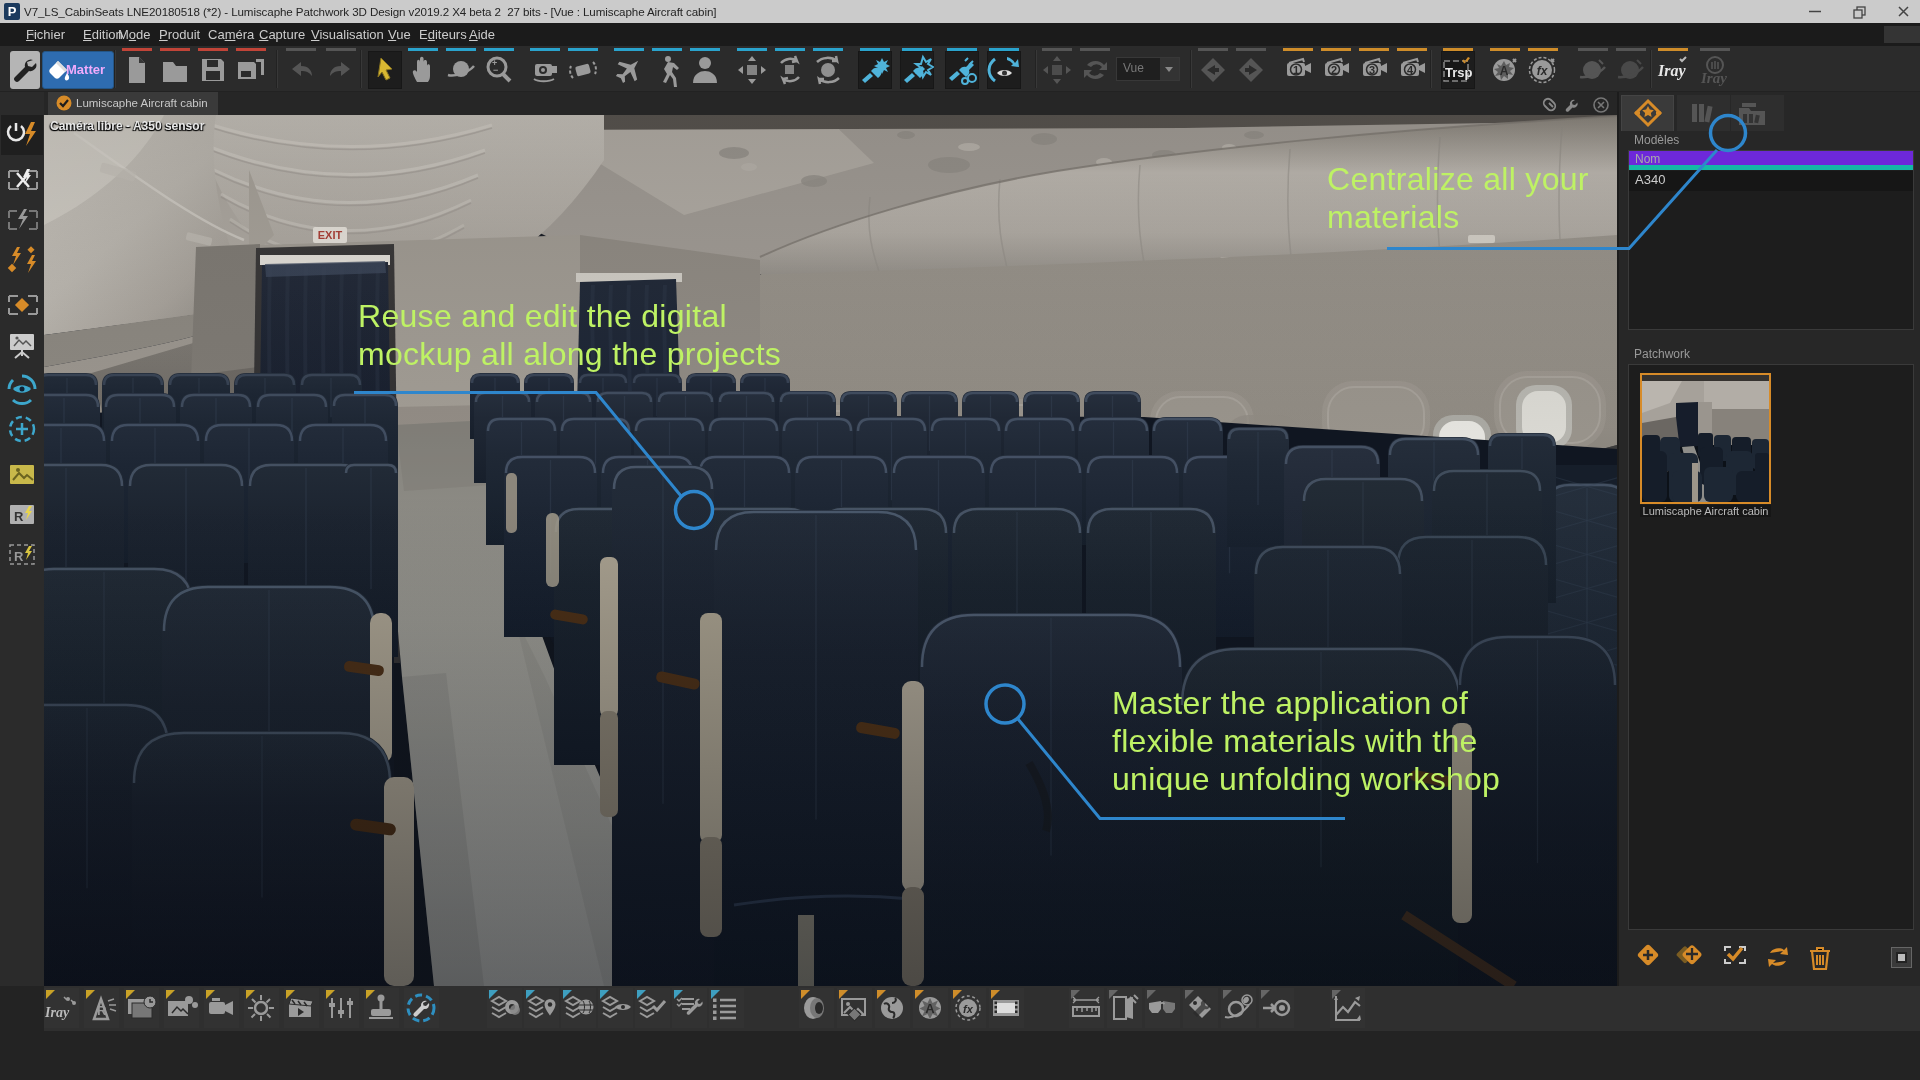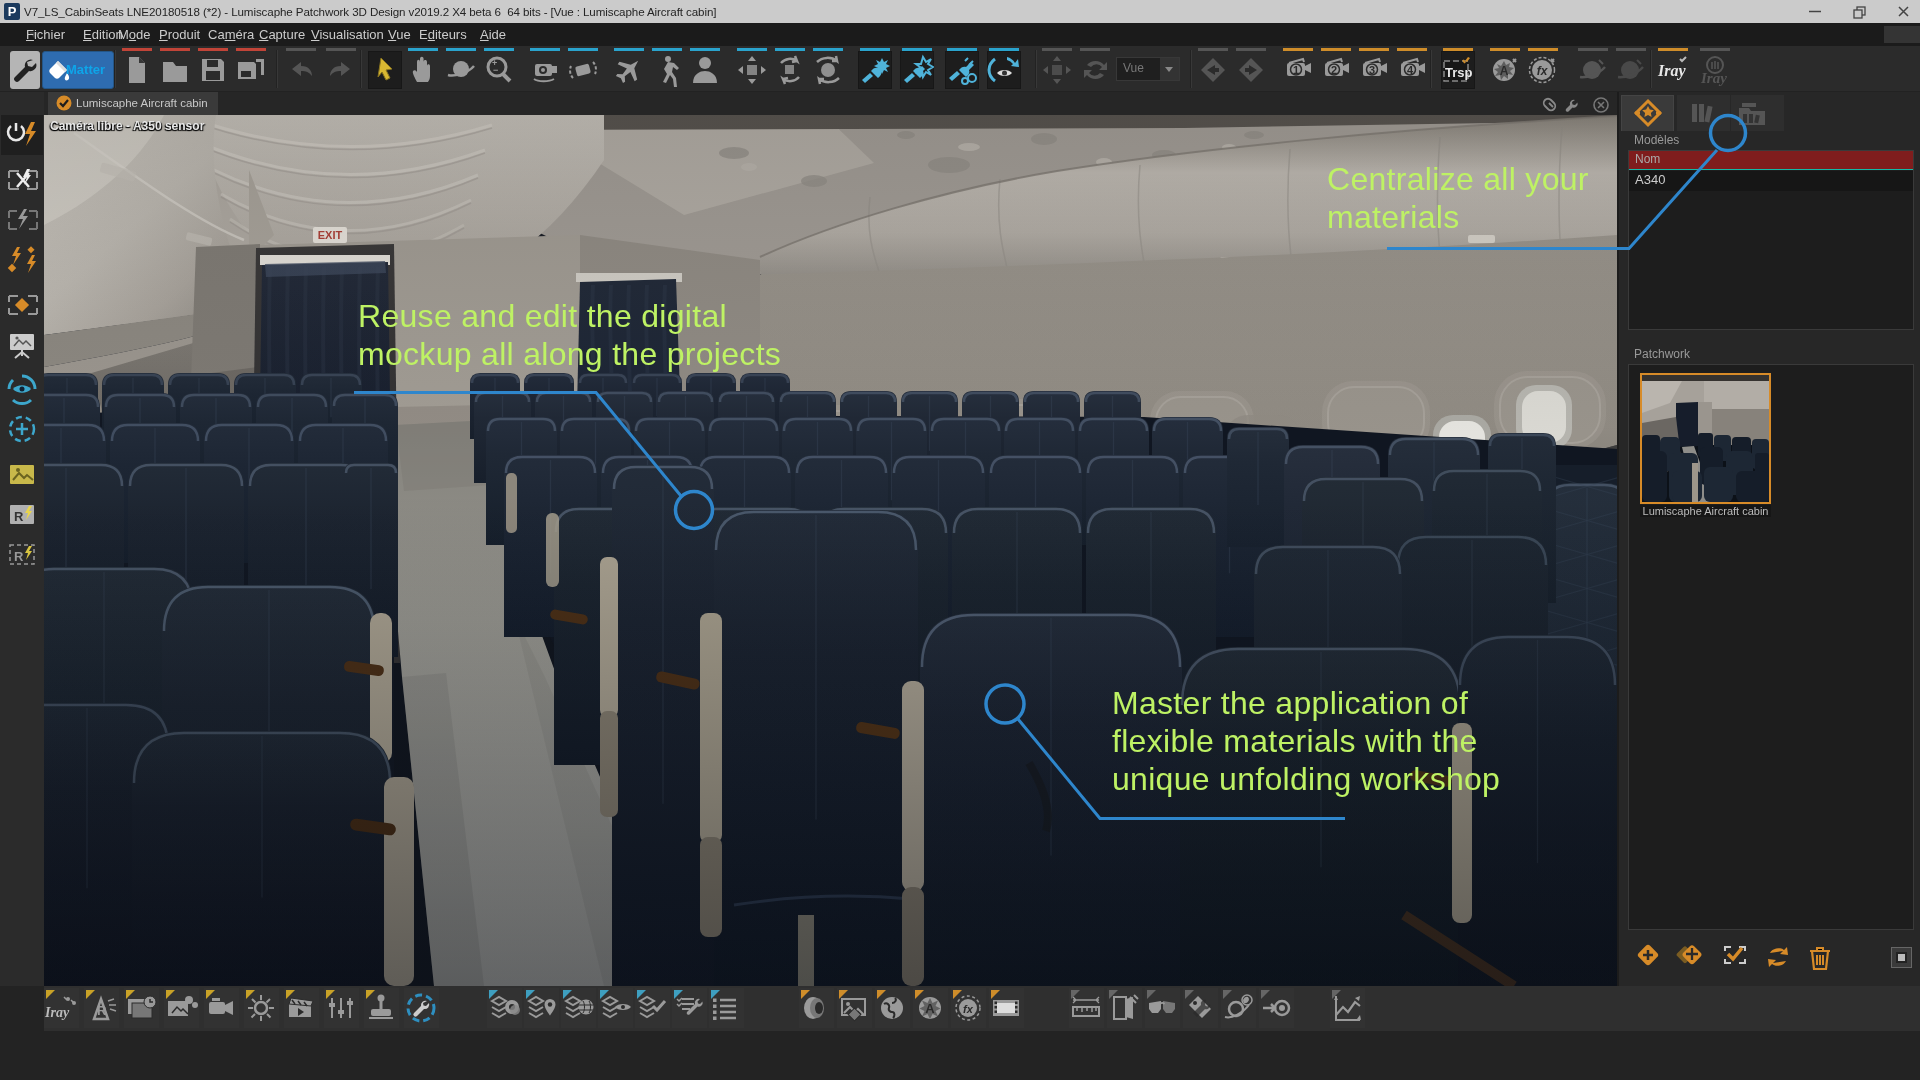--- a/index.html
+++ b/index.html
@@ -28,7 +28,7 @@
 </style></head><body>
 <div id="titlebar">
     <div id="plogo">P</div>
-    <div id="titletxt">V7_LS_CabinSeats LNE20180518 (*2) - Lumiscaphe Patchwork 3D Design v2019.2 X4 beta 6  64 bits - [Vue : Lumiscaphe Aircraft cabin]</div>
+    <div id="titletxt">V7_LS_CabinSeats LNE20180518 (*2) - Lumiscaphe Patchwork 3D Design v2019.2 X4 beta 2  27 bits - [Vue : Lumiscaphe Aircraft cabin]</div>
     <svg width="120" height="23" viewBox="0 0 120 23" style="position:absolute;left:1795px;top:0">
       <path d="M14 11.5 h12" stroke="#444" stroke-width="1.5"></path>
       <rect x="62" y="7" width="8" height="8" fill="none" stroke="#444" stroke-width="1.3"></rect>

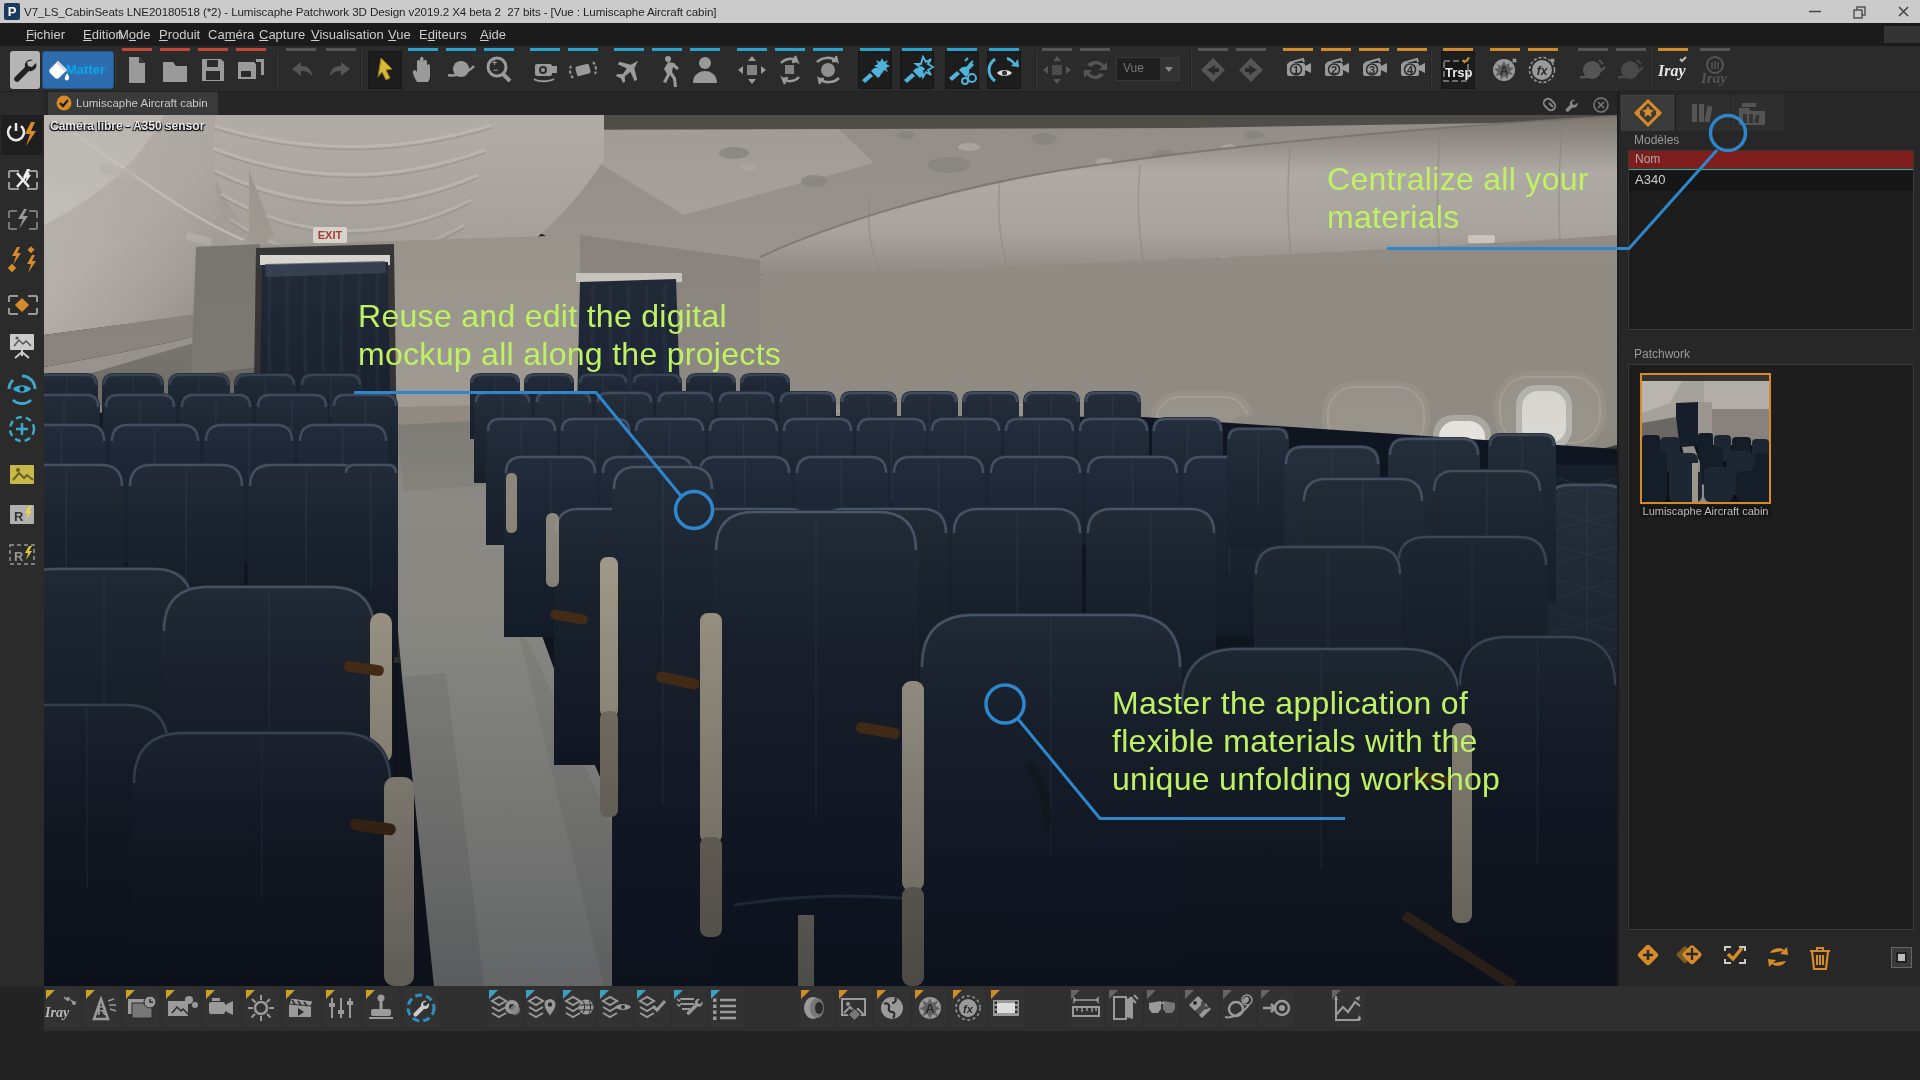--- a/index.html
+++ b/index.html
@@ -49,7 +49,7 @@
     <div class="mi" style="left:311px"><u>V</u>isualisation</div>
     <div class="mi" style="left:388px"><u>V</u>ue</div>
     <div class="mi" style="left:419px">E<u>d</u>iteurs</div>
-    <div class="mi" style="left:480px"><u>A</u>ide</div>
+    <div class="mi" style="left:469px"><u>A</u>ide</div>
   </div>
 <div id="menuboxr"></div>
 <div id="toolbar">

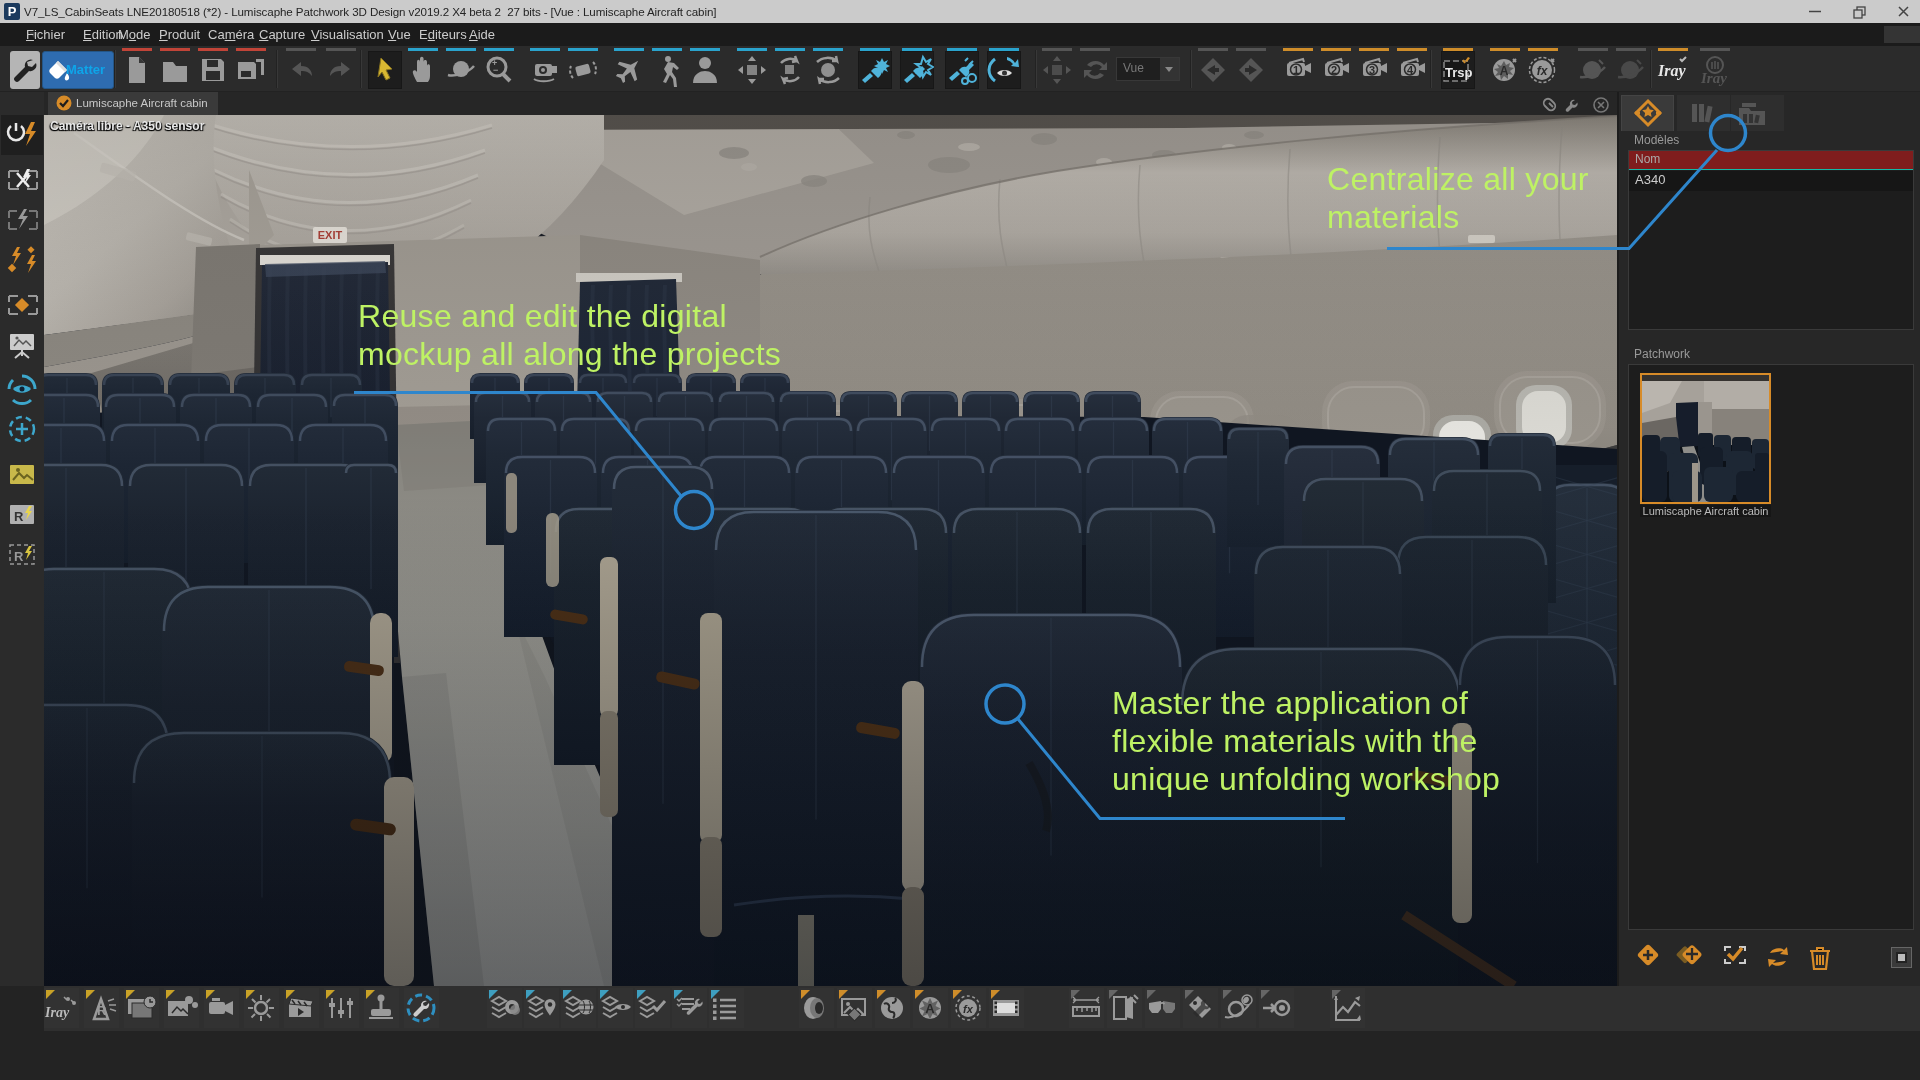--- a/index.html
+++ b/index.html
@@ -70,7 +70,7 @@
       <path d="M16 6 l-2 2 9 9 2 -2 z" fill="#ddd"></path>
       <path d="M25 18 c2 3 3 5 1 7 c-2 1 -4 0 -3 -3 z" fill="#fff"></path>
     </svg>
-    <div class="abs" style="left:66px;top:16px;color:#0ea5e9;font-size:13px;font-weight:bold">Matter</div>
+    <div class="abs" style="left:66px;top:16px;color:#f0abfc;font-size:13px;font-weight:bold">Matter</div>
     <div class="bar red" style="left:122px;width:30px"></div>
     <svg width="34" height="34" viewBox="0 0 34 34" style="position:absolute;left:120px;top:7px">
       <path d="M9 4 h10 l6 6 v20 h-16 z" fill="#9a9a9a"></path>

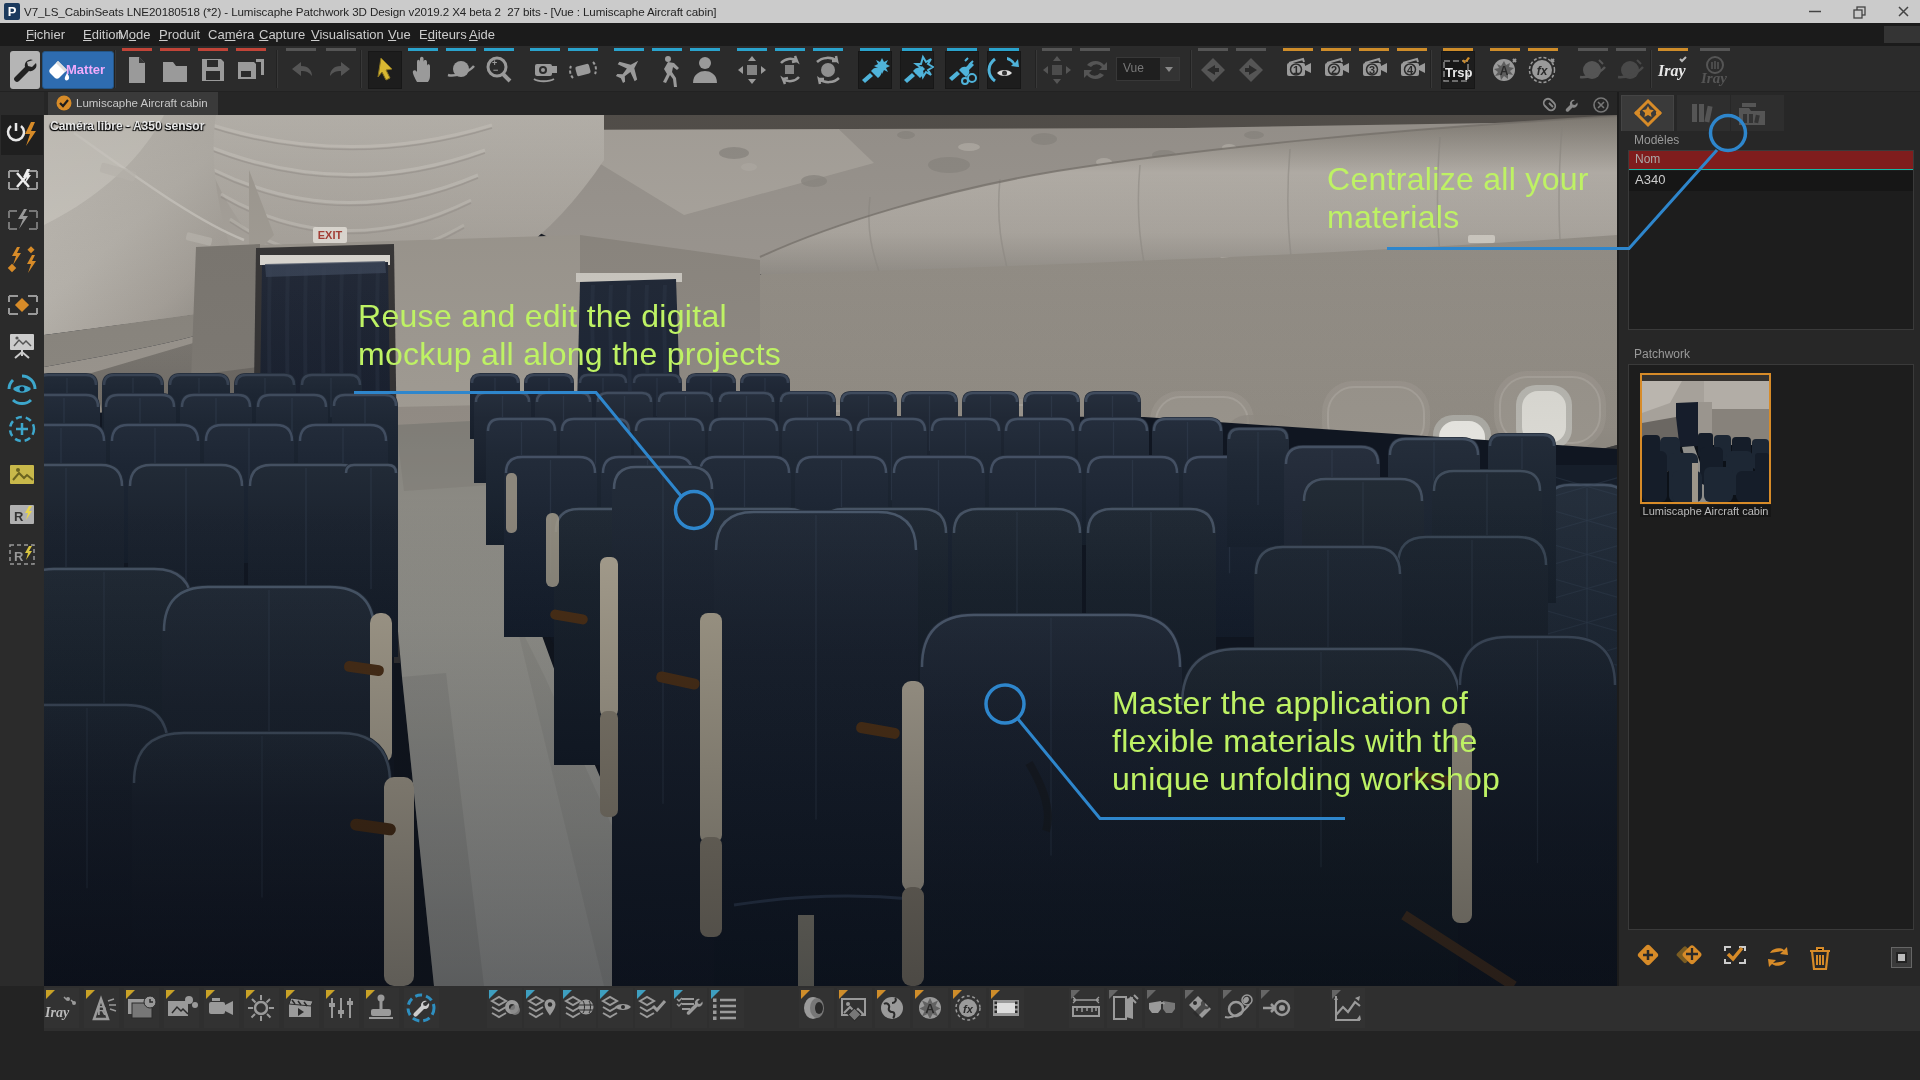--- a/index.html
+++ b/index.html
@@ -689,7 +689,7 @@
   </svg>
 <div class="abs" style="left:1634px;top:133px;color:#999;font-size:12px">Modèles</div>
 <div class="abs" style="left:1628px;top:150px;width:286px;height:180px;background:#1d1d1d;border:1px solid #3a3a3a"></div>
-<div class="abs" style="left:1629px;top:151px;width:284px;height:19px;background:#7f1d1d;border-bottom:1px solid #14b8a6;color:#aaa;font-size:12px;padding:1px 6px">Nom</div>
+<div class="abs" style="left:1629px;top:151px;width:284px;height:19px;background:#6d28d9;border-bottom:5px solid #14b8a6;color:#aaa;font-size:12px;padding:1px 6px">Nom</div>
 <div class="abs" style="left:1629px;top:171px;width:284px;height:20px;background:#161616;color:#ccc;font-size:13px;padding:1px 6px">A340</div>
 <div class="abs" style="left:1634px;top:347px;color:#999;font-size:12px">Patchwork</div>
 <div class="abs" style="left:1628px;top:364px;width:286px;height:566px;background:#1d1d1d;border:1px solid #3a3a3a"></div>

